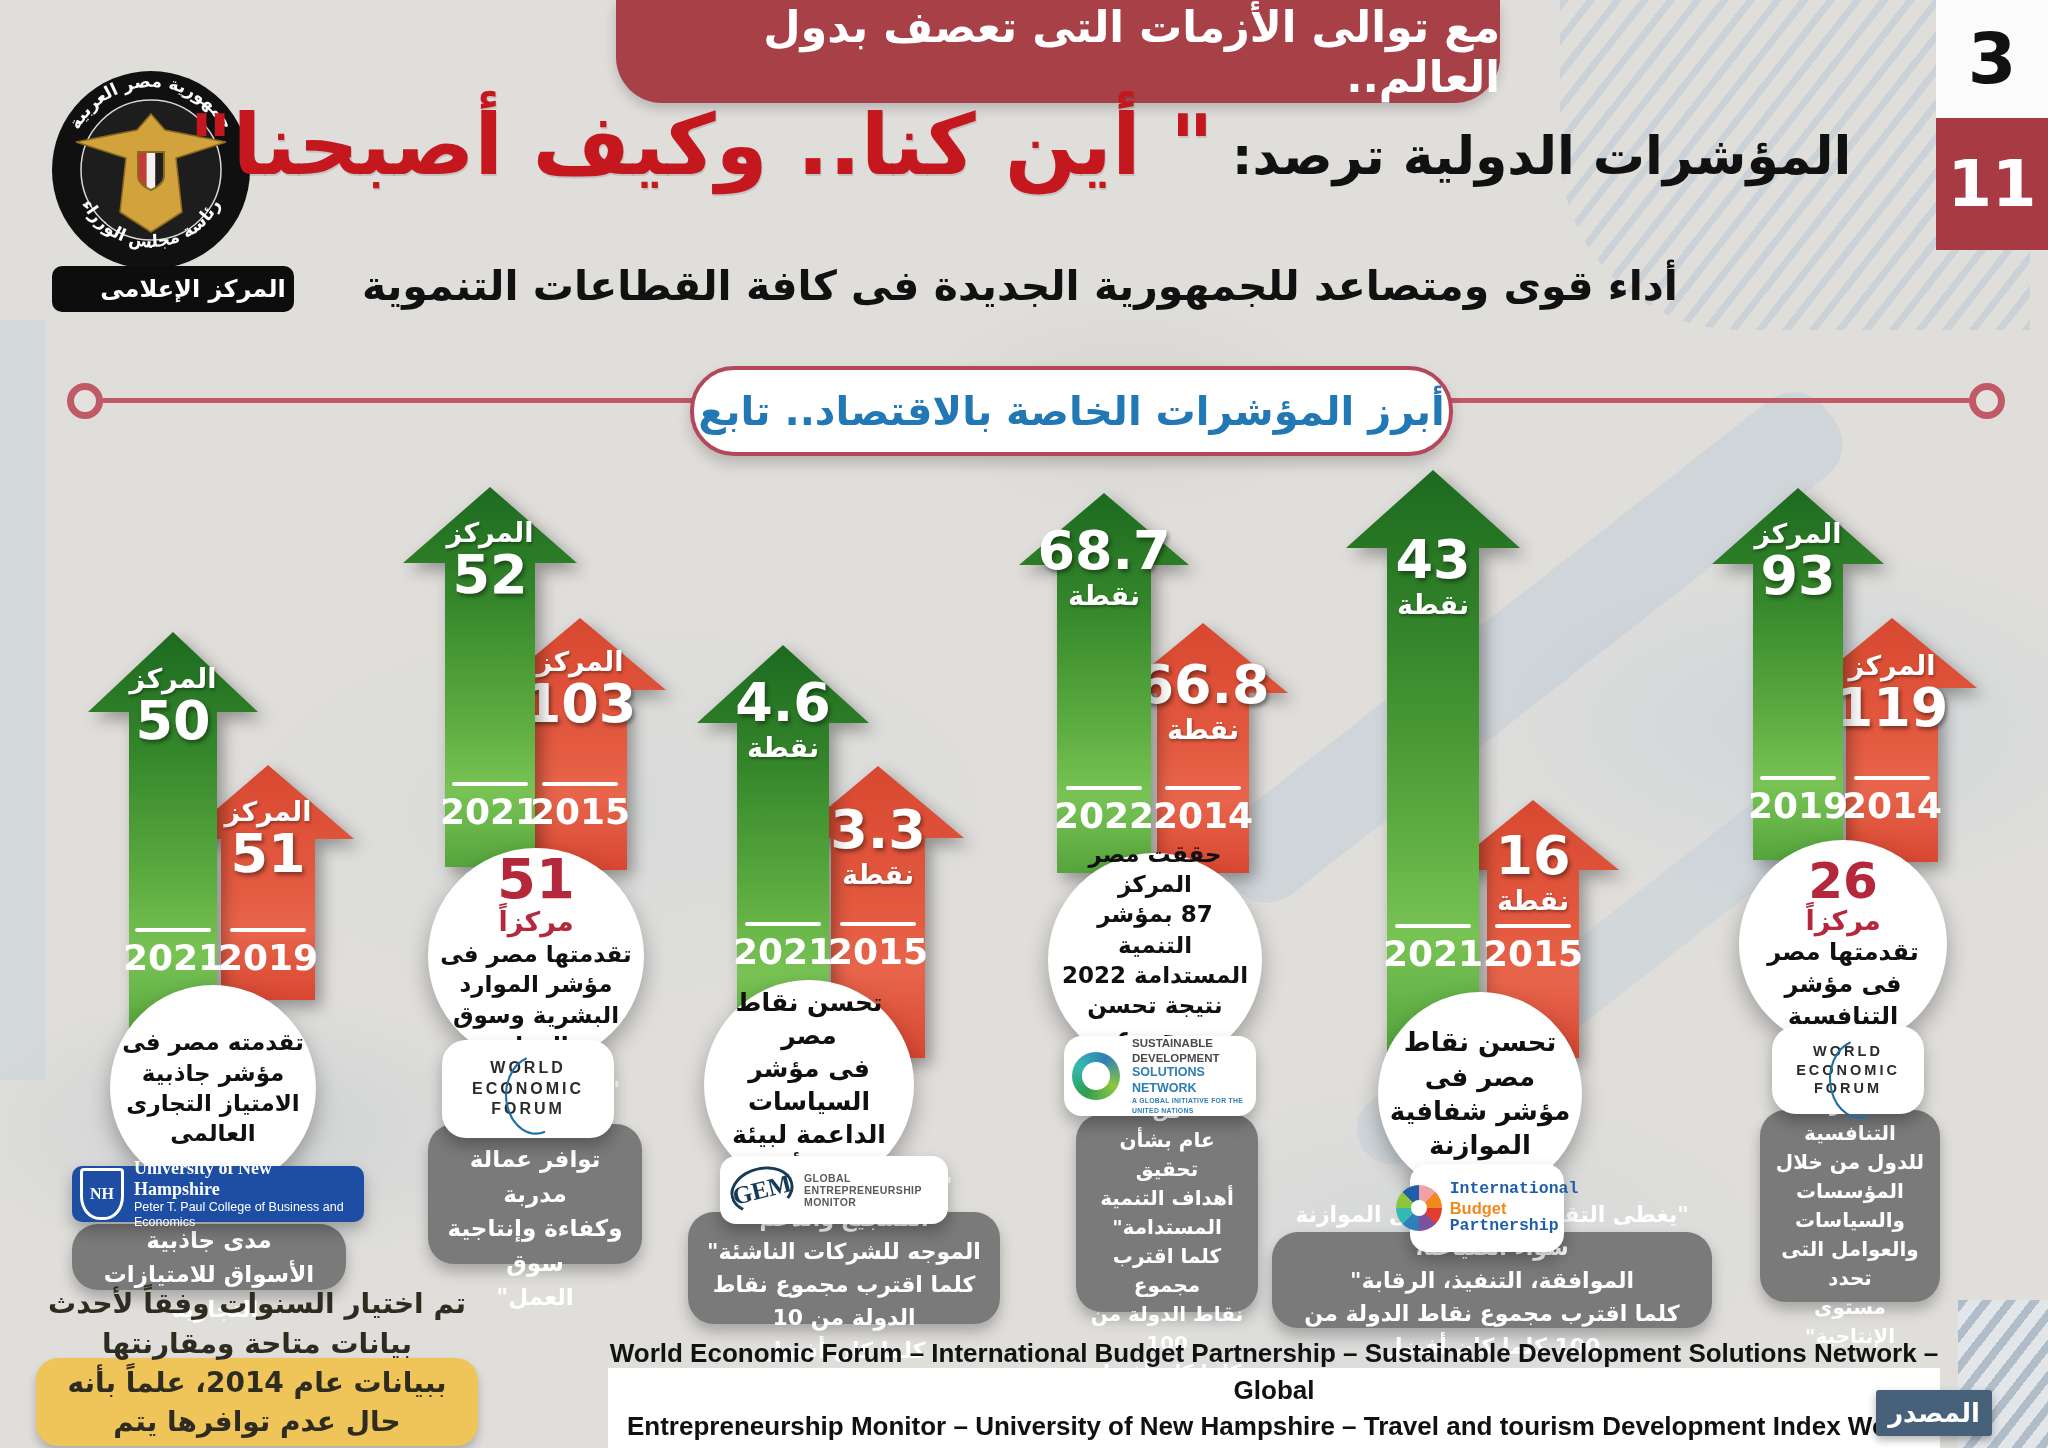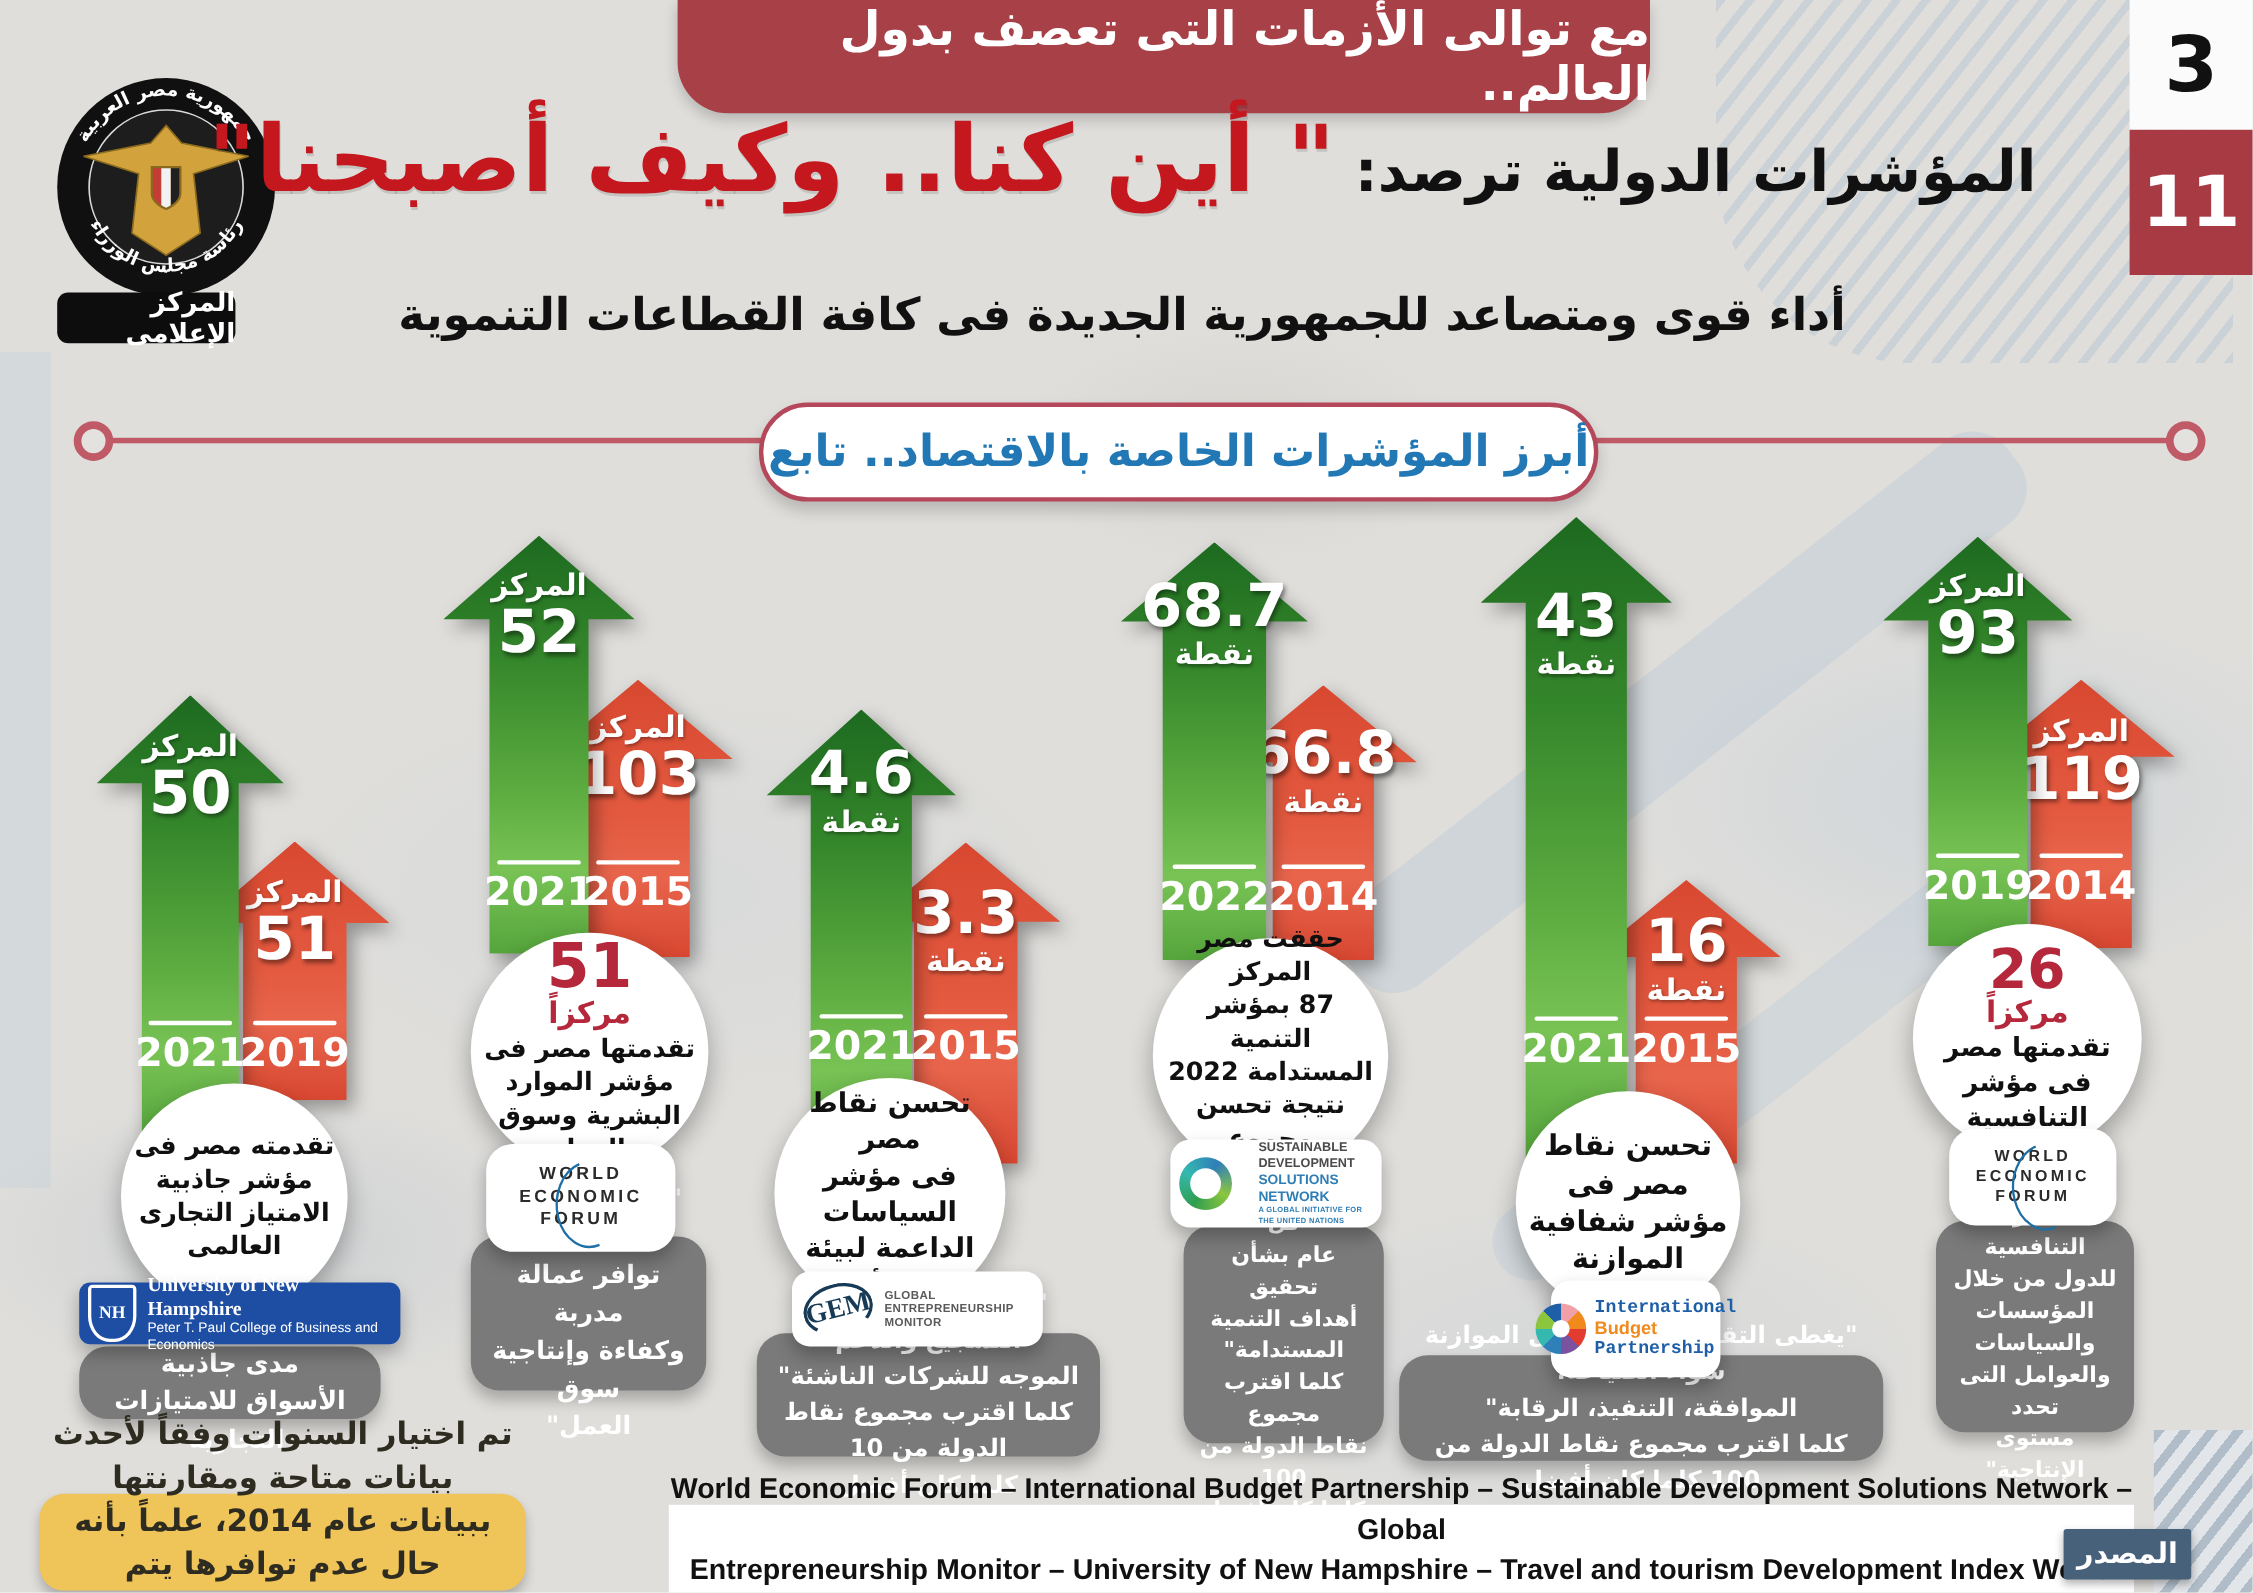--- a/index.html
+++ b/index.html
@@ -39,8 +39,8 @@
 
   
   .emblem{left:46px;top:70px;width:210px;height:250px;}
-  .ribbon{position:absolute;left:6px;top:196px;width:162px;height:46px;background:#0d0d0d;border-radius:10px;
-    display:flex;align-items:center;justify-content:center;color:#fff;font-size:24px;font-weight:bold;direction:rtl;}
+  .ribbon{position:absolute;left:6px;top:196px;width:202px;height:46px;background:#0d0d0d;border-radius:10px;
+    display:flex;align-items:center;justify-content:center;color:#fff;font-size:24px;font-weight:bold;direction:rtl;padding-left:40px;}
   .ribbon::before,.ribbon::after{content:"";position:absolute;top:-6px;width:26px;height:18px;background:#caa33c;border-radius:50%;z-index:-1;}
   .ribbon::before{left:-4px;} .ribbon::after{right:-4px;}
 

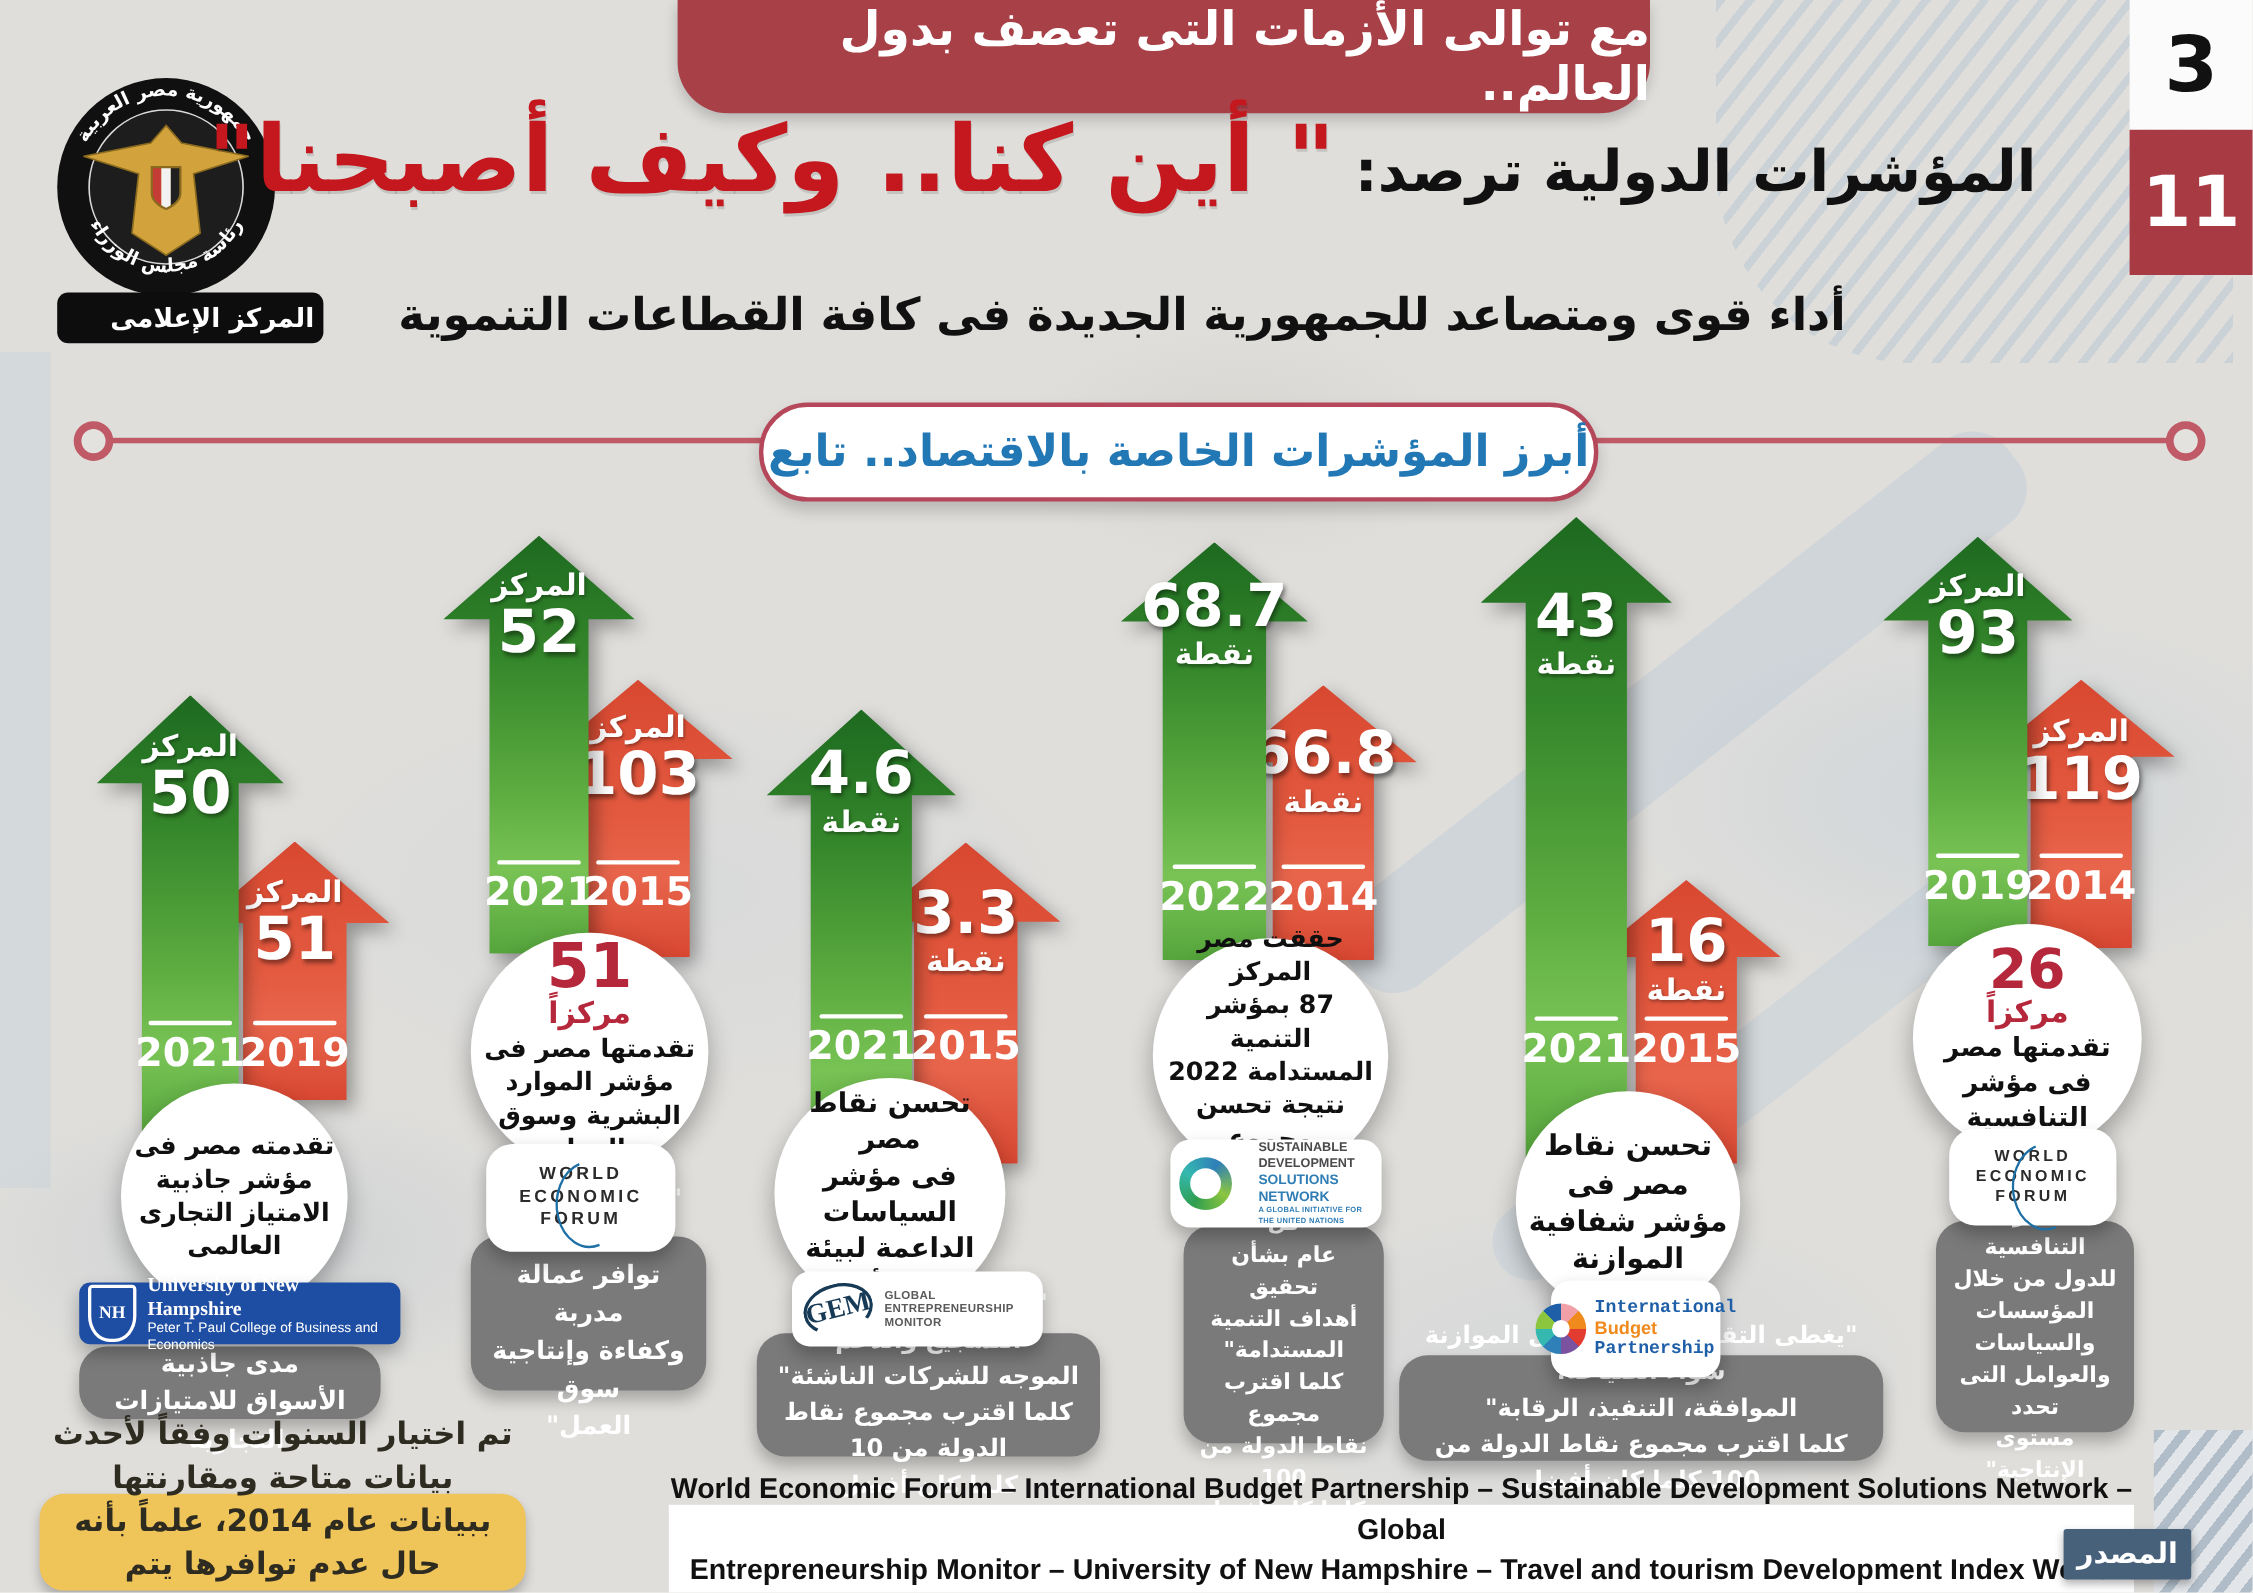--- a/index.html
+++ b/index.html
@@ -99,7 +99,7 @@
     border-bottom-color:transparent;border-radius:50%;width:58px;height:40px;display:flex;align-items:center;justify-content:center;
     transform:rotate(-14deg);flex:0 0 auto;}
   .gemtext{font-family:"Liberation Sans",sans-serif;font-size:10.5px;color:#5a5a5a;font-weight:bold;letter-spacing:.4px;text-align:left;}
-  .sdsnbox{border-radius:18px;gap:24px;padding:6px 8px;}
+  .sdsnbox{border-radius:18px;gap:12px;padding:6px 8px;}
   .swirl{width:48px;height:48px;border-radius:50%;flex:0 0 auto;position:relative;
     background:conic-gradient(from 210deg,#2f9e4f,#35b8b0,#2f7fb8,#8cc63f,#2f9e4f);}
   .swirl::after{content:"";position:absolute;inset:10px;background:#fff;border-radius:50%;}

